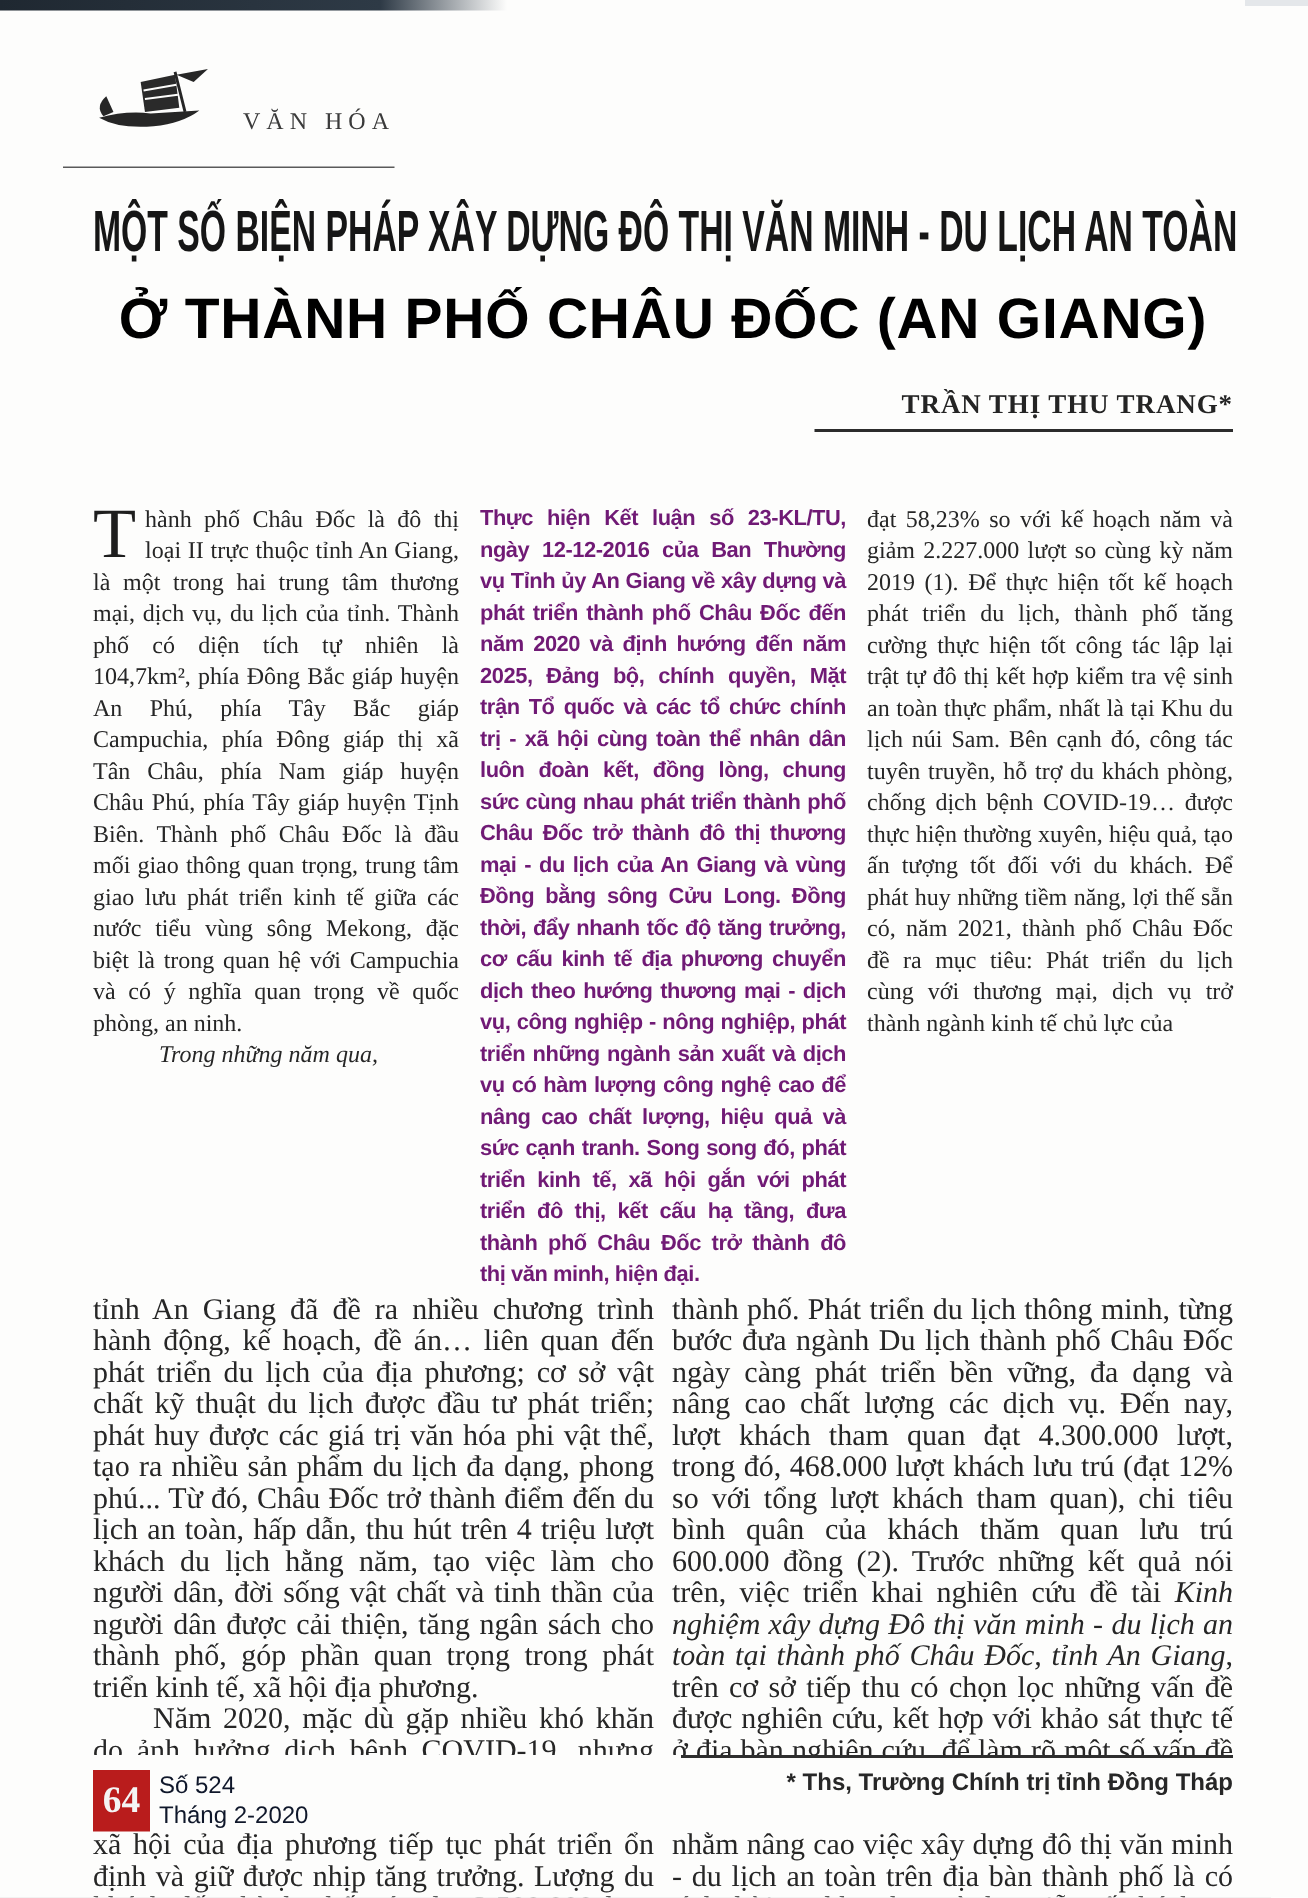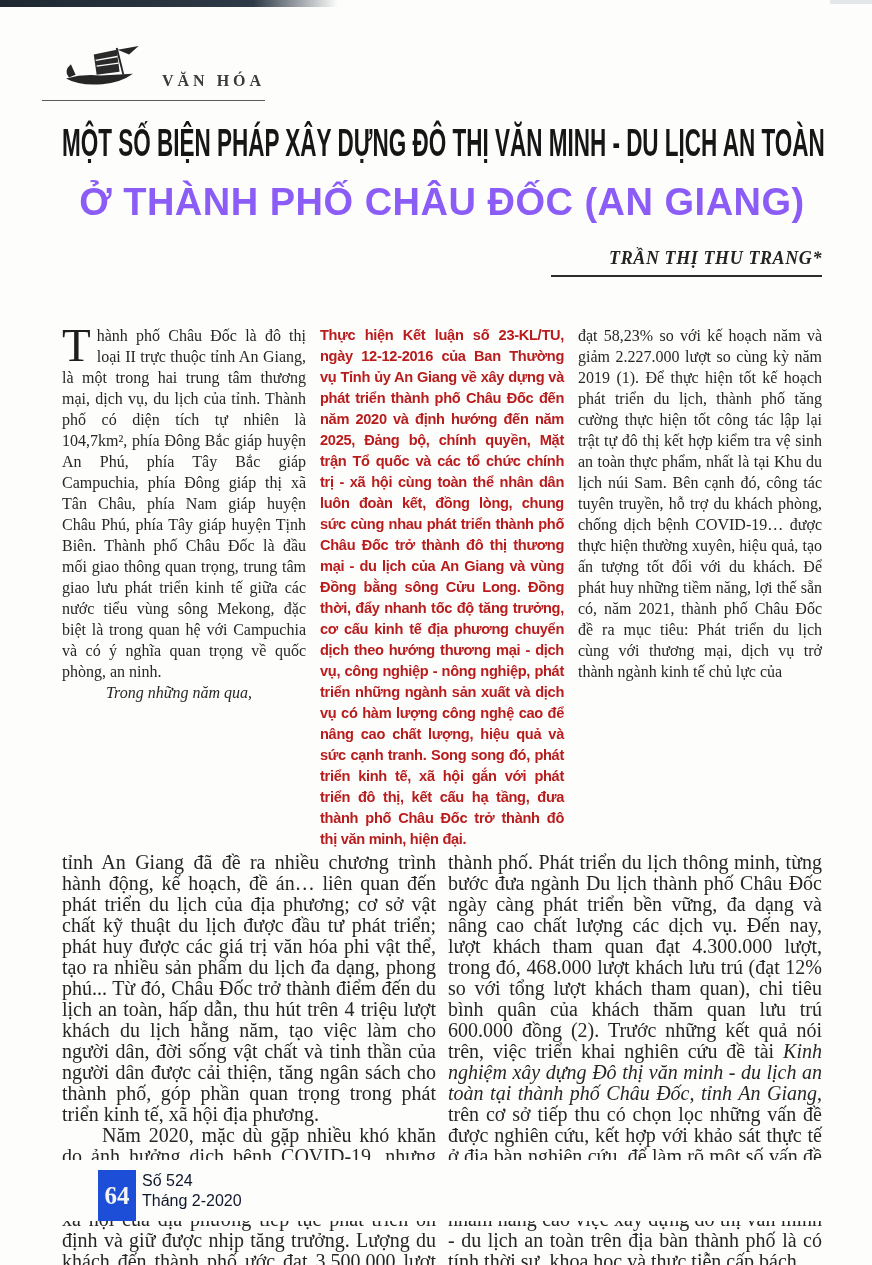--- a/index.html
+++ b/index.html
@@ -15,7 +15,7 @@
   
   .masthead{margin-top:46px;}
   .masthead-inner{display:inline-flex;align-items:flex-end;gap:4px;
-    border-bottom:1.5px solid #5a5a5a;padding-bottom:8px;margin-left:-20px;padding-left:20px;font-weight:bold;}
+    border-bottom:1.5px solid #5a5a5a;padding-bottom:18px;margin-left:-20px;padding-left:20px;}
   .section-label{font-size:16px;letter-spacing:4px;color:#3b3b3b;padding-bottom:2px;}
 
   

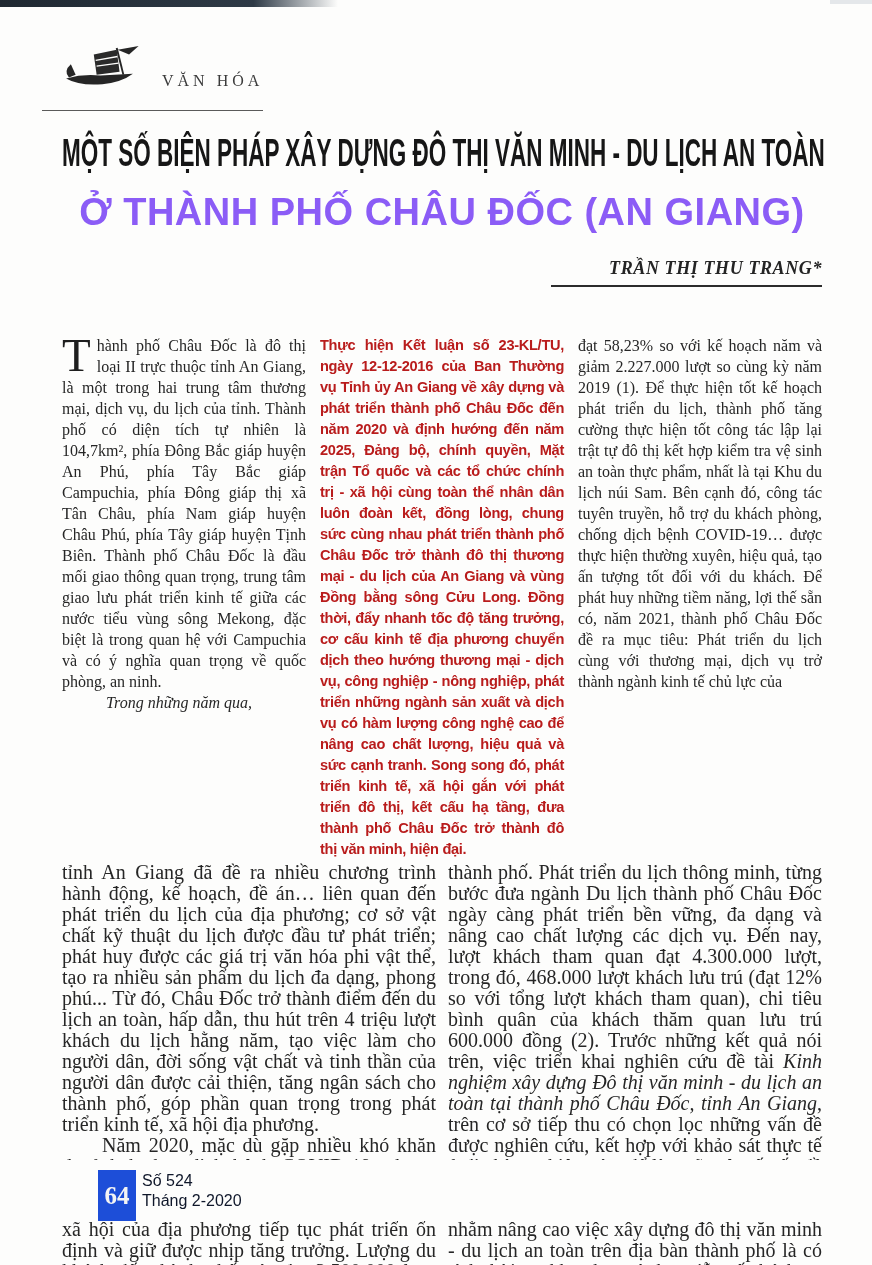--- a/index.html
+++ b/index.html
@@ -23,7 +23,7 @@
   .title1-text{font-family:"Liberation Sans",sans-serif;font-weight:700;font-size:22.5px;
     color:#161616;white-space:nowrap;transform:scale(1.0,1.72);transform-origin:50% 55%;letter-spacing:0px;}
   .title2{margin-top:8px;text-align:center;font-family:"Liberation Sans",sans-serif;
-    font-weight:700;font-size:38px;letter-spacing:0.5px;color:#8b5cf6;}
+    font-weight:700;font-size:38px;letter-spacing:0.5px;color:#000000;}
 
   
   .byline{margin-top:24px;text-align:right;font-style:italic;}

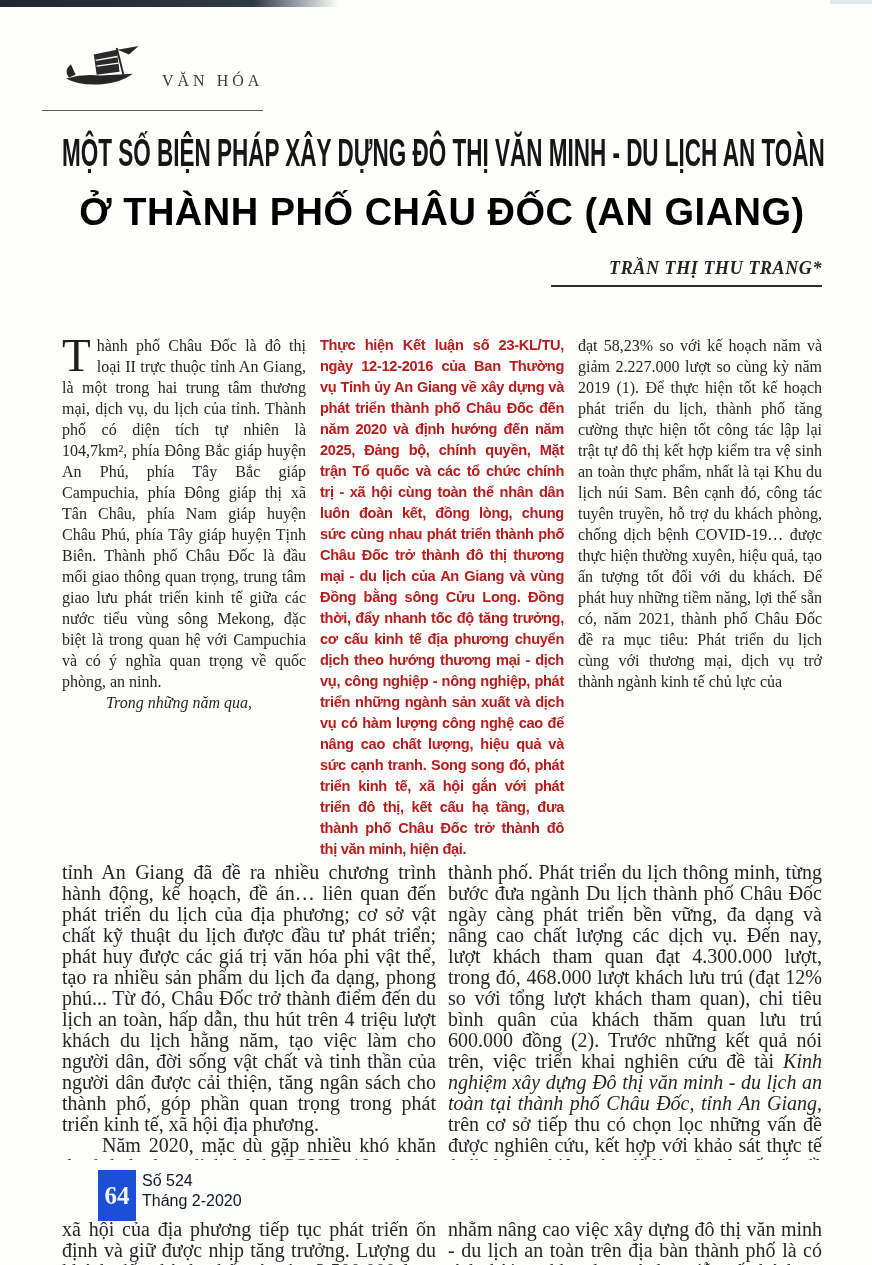--- a/index.html
+++ b/index.html
@@ -26,7 +26,7 @@
     font-weight:700;font-size:38px;letter-spacing:0.5px;color:#000000;}
 
   
-  .byline{margin-top:24px;text-align:right;font-style:italic;}
+  .byline{margin-top:24px;text-align:right;}
   .byline-inner{display:inline-block;font-weight:700;font-size:18px;letter-spacing:0.6px;
     color:#242424;border-bottom:2px solid #2c2c2c;padding:0 0 6px 58px;}
 

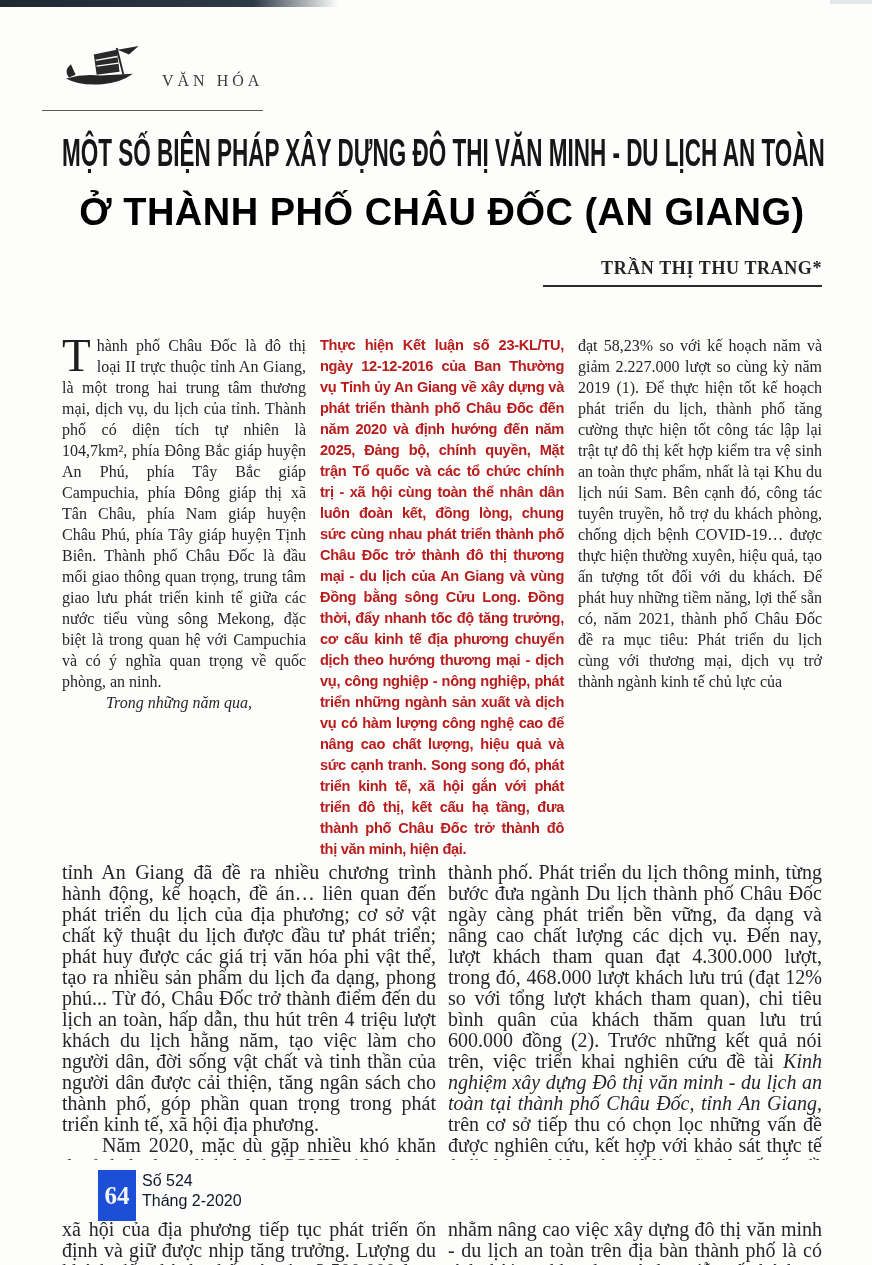--- a/index.html
+++ b/index.html
@@ -37,7 +37,7 @@
   .col p{margin:0;}
   .col .para-start{text-indent:44px;font-style:italic;}
   .col-bold{font-family:"Liberation Sans",sans-serif;font-weight:700;font-size:14.6px;
-    line-height:21px;letter-spacing:-0.3px;color:#b91c1c;}
+    line-height:21px;letter-spacing:-0.3px;color:#701a75;}
 
   
   .lower{margin-top:2px;display:flex;gap:12px;}

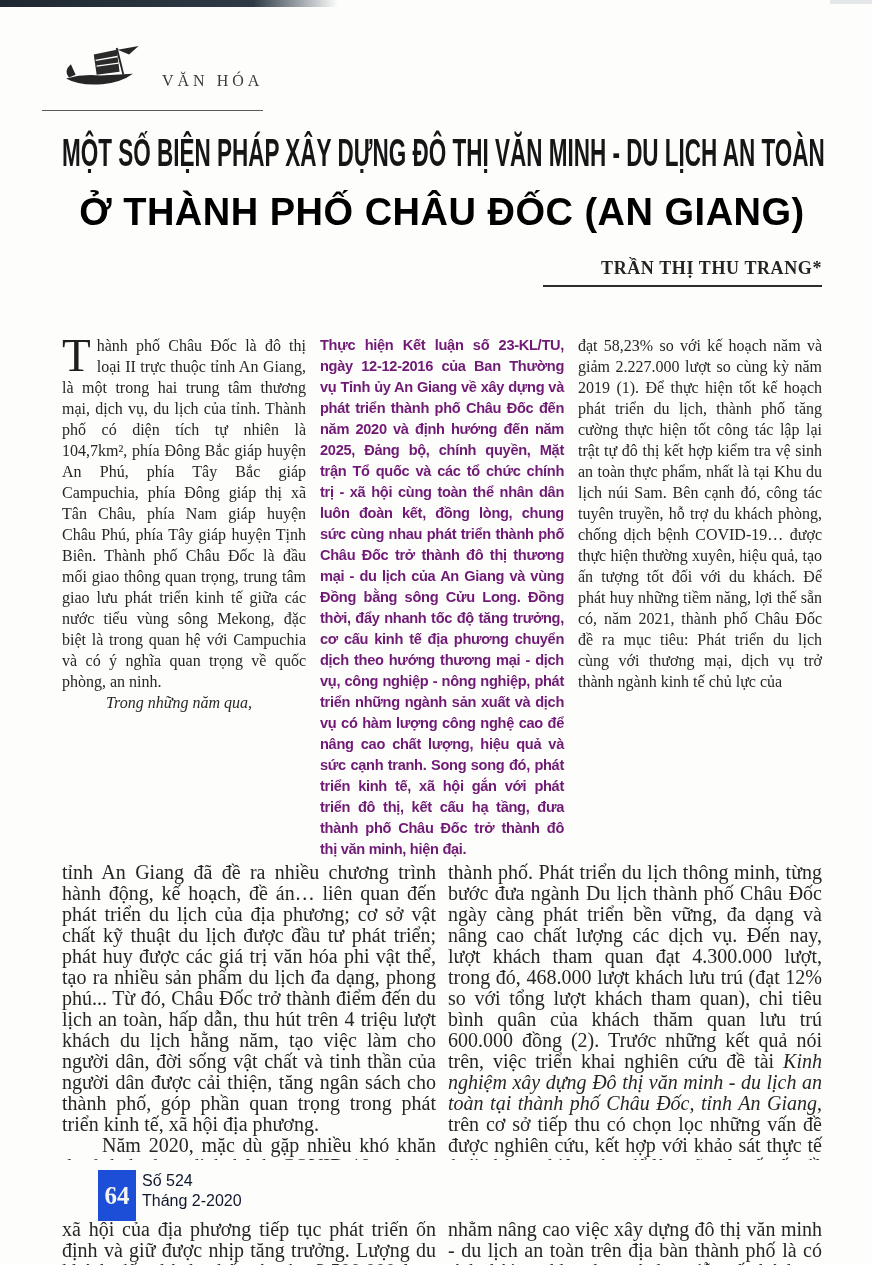--- a/index.html
+++ b/index.html
@@ -50,9 +50,9 @@
   .bottom-row{position:absolute;left:62px;right:50px;bottom:44px;display:flex;
     justify-content:space-between;align-items:flex-start;background:#fdfdfc;}
   .footer-left{display:flex;align-items:flex-start;gap:6px;padding-top:10px;}
-  .page-number-box{width:38px;height:51px;background:#1d4ed8;color:#f4f4f4;
+  .page-number-box{width:38px;height:41px;background:#b91c1c;color:#f4f4f4;
     display:flex;align-items:center;justify-content:center;
-    font-family:"Liberation Serif",serif;font-weight:700;font-size:25px;margin-left:36px;}
+    font-family:"Liberation Serif",serif;font-weight:700;font-size:25px;}
   .issue-block{font-family:"Liberation Sans",sans-serif;font-size:16px;line-height:20px;
     color:#0f172a;padding-top:1px;}
   .footnote{width:368px;border-top:2px solid #2e2e2e;padding-top:8px;text-align:right;

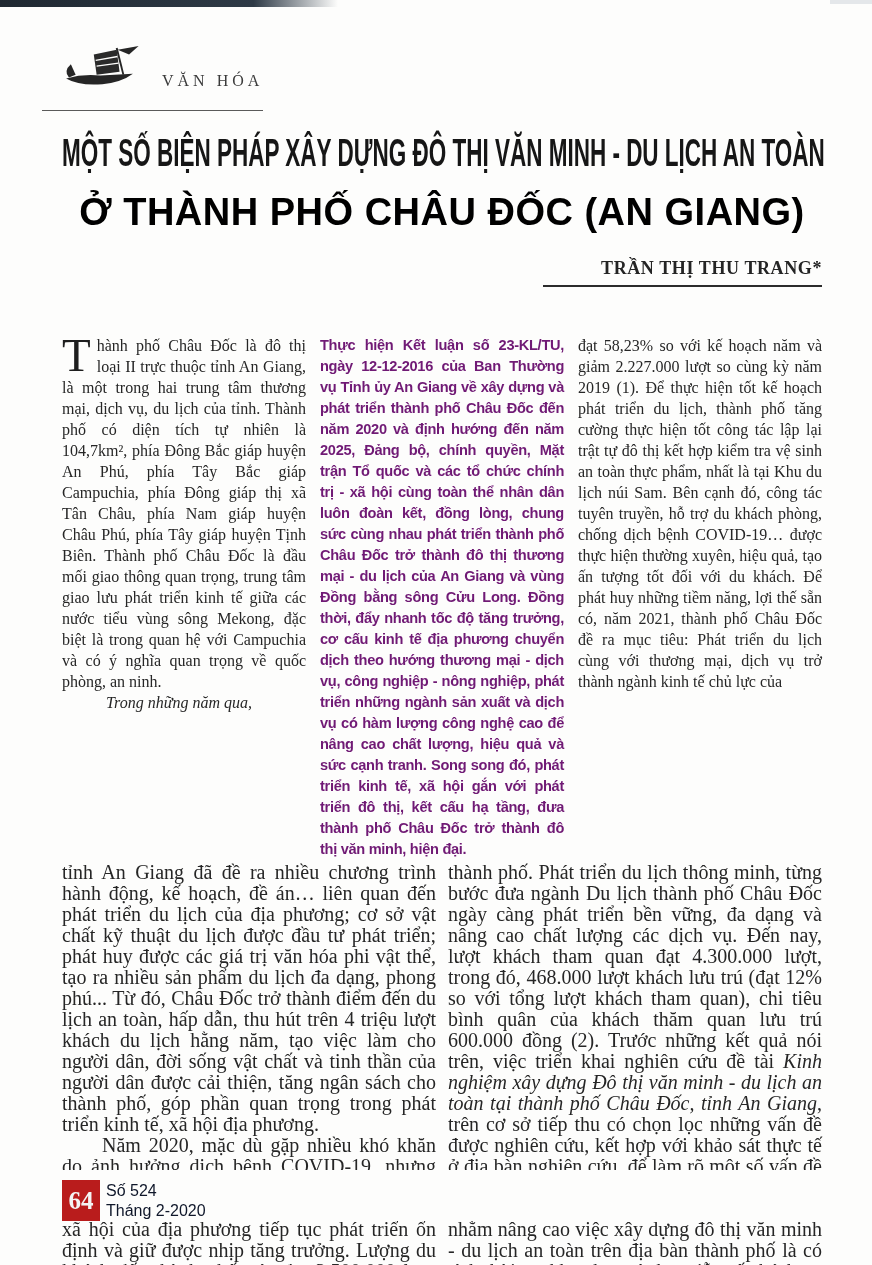--- a/index.html
+++ b/index.html
@@ -122,6 +122,7 @@
         <div>Tháng 2-2020</div>
       </div>
     </div>
+    <div class="footnote">* Ths, Trường Chính trị tỉnh Đồng Tháp</div>
   </div>
 </div>
 

